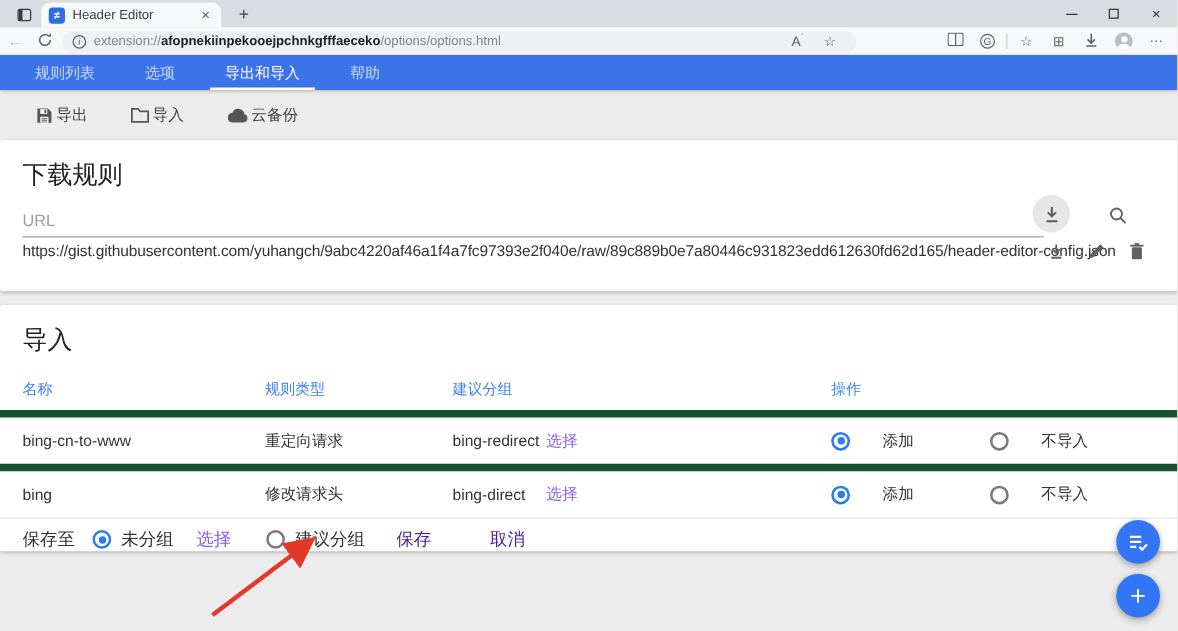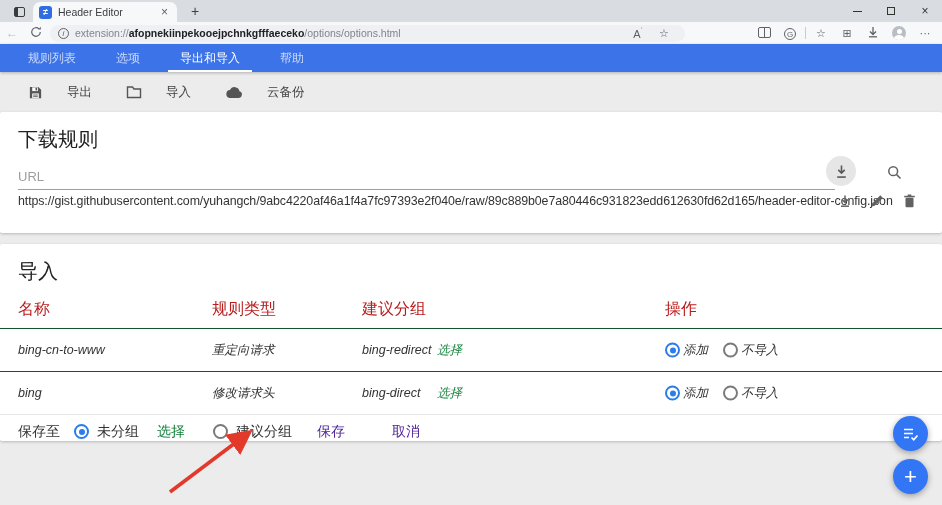--- a/index.html
+++ b/index.html
@@ -47,7 +47,7 @@
   
   .page { position:relative; height:433px; }
   .toolbar { height:40px; display:flex; align-items:center; padding-left:28px; }
-  .tool-btn { display:flex; align-items:center; gap:24px; margin-right:34px; font-size:12.5px; color:#424242; cursor:pointer; }
+  .tool-btn { display:flex; align-items:center; gap:2px; margin-right:34px; font-size:12.5px; color:#424242; cursor:pointer; }
   .tool-btn svg { display:block; }
 
   .card { background:#fff; margin:0 0; border-radius:2px; box-shadow:0 1px 3px rgba(0,0,0,.22); position:relative; }

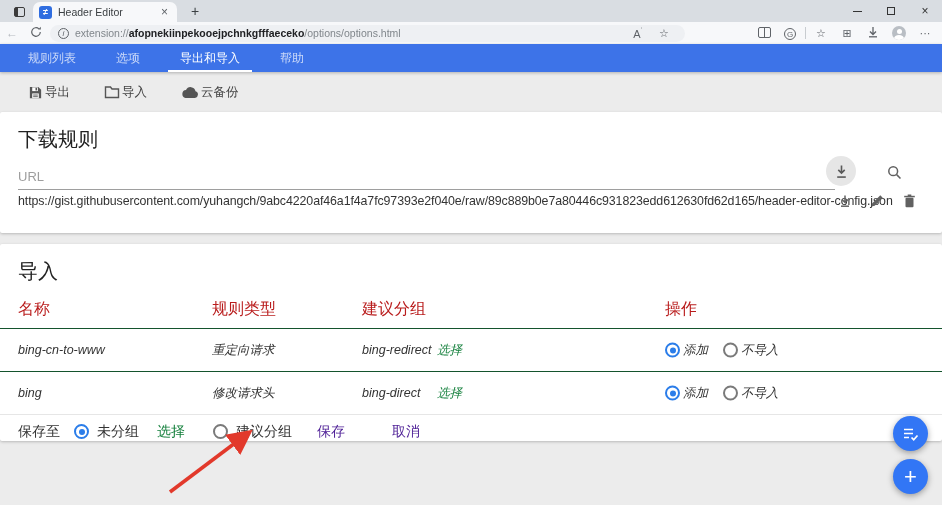--- a/index.html
+++ b/index.html
@@ -62,7 +62,7 @@
   .url-row-icons { position:absolute; right:22px; top:78px; display:flex; gap:10px; }
   .url-row-icons span { width:22px; height:22px; display:flex; align-items:center; justify-content:center; cursor:pointer; }
 
-  .thead { position:relative; height:33px; margin-top:10px; font-size:16px; color:#b91c1c; }
+  .thead { position:relative; height:33px; margin-top:10px; font-size:12px; color:#3b82f6; }
   .trow { position:relative; height:43px; border-top:1px solid #14532d; font-size:12.5px; color:#333;font-style:italic; }
   .cell { position:absolute; top:50%; transform:translateY(-50%); white-space:nowrap; }
   .c1 { left:18px; } .c2 { left:212px; } .c3 { left:362px; } .c3b { left:437px; } .c4 { left:665px; }

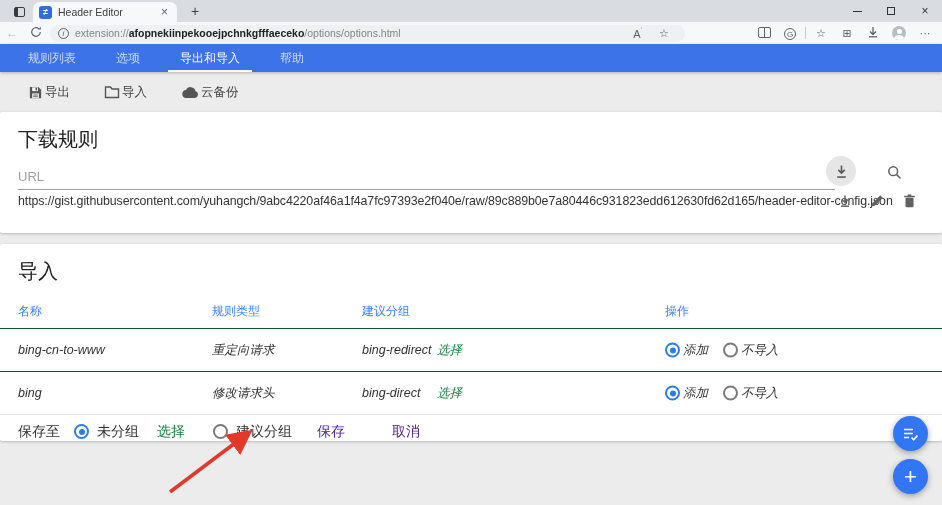--- a/index.html
+++ b/index.html
@@ -63,7 +63,7 @@
   .url-row-icons span { width:22px; height:22px; display:flex; align-items:center; justify-content:center; cursor:pointer; }
 
   .thead { position:relative; height:33px; margin-top:10px; font-size:12px; color:#3b82f6; }
-  .trow { position:relative; height:43px; border-top:1px solid #14532d; font-size:12.5px; color:#333;font-style:italic; }
+  .trow { position:relative; height:43px; border-top:6px solid #14532d; font-size:12.5px; color:#333; }
   .cell { position:absolute; top:50%; transform:translateY(-50%); white-space:nowrap; }
   .c1 { left:18px; } .c2 { left:212px; } .c3 { left:362px; } .c3b { left:437px; } .c4 { left:665px; }
   .thead .cell { top:auto; bottom:8px; transform:none; }

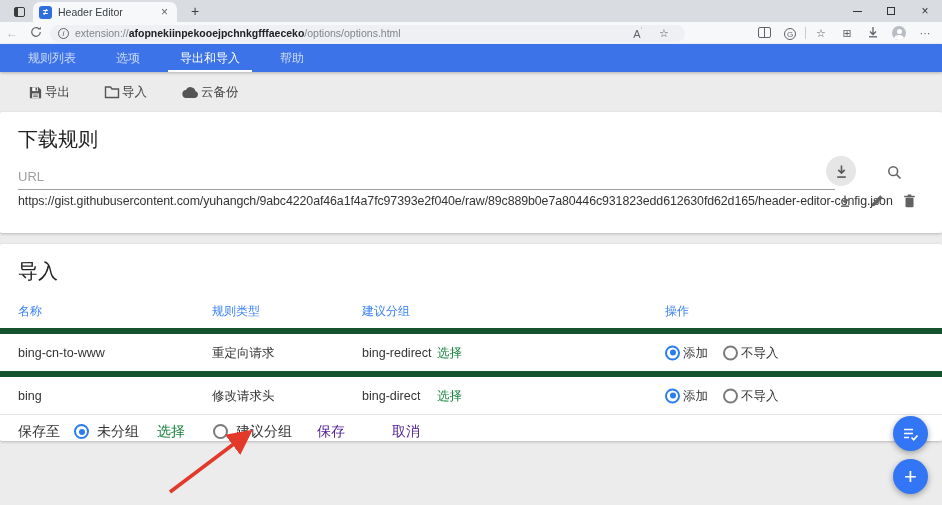--- a/index.html
+++ b/index.html
@@ -67,7 +67,7 @@
   .cell { position:absolute; top:50%; transform:translateY(-50%); white-space:nowrap; }
   .c1 { left:18px; } .c2 { left:212px; } .c3 { left:362px; } .c3b { left:437px; } .c4 { left:665px; }
   .thead .cell { top:auto; bottom:8px; transform:none; }
-  .link { color:#15803d; cursor:pointer; }
+  .link { color:#8b5cf6; cursor:pointer; }
   .radio-group { display:flex; align-items:center; gap:3px; }
   .radio { width:15px; height:15px; border:2px solid #7a7a7a; border-radius:50%; display:inline-block; position:relative; flex:0 0 auto; cursor:pointer; }
   .radio.checked { border-color:#2b7de9; }

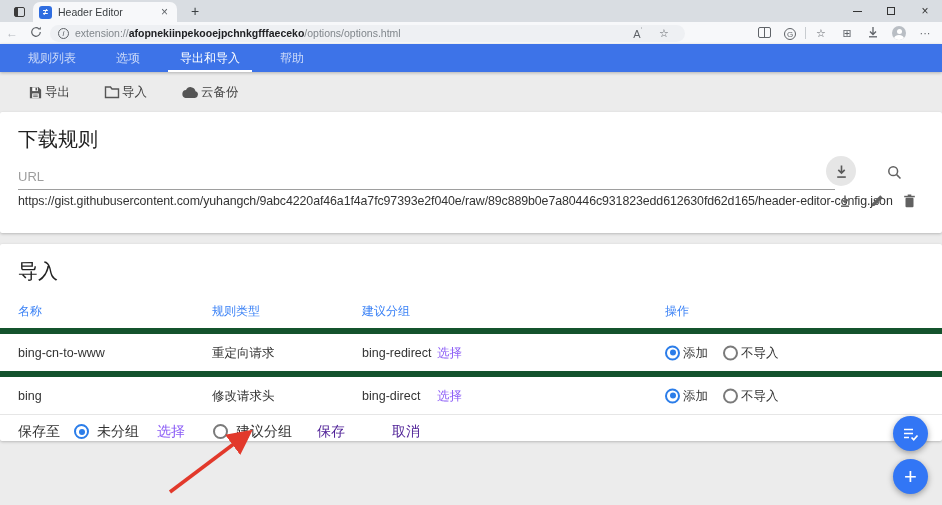--- a/index.html
+++ b/index.html
@@ -68,7 +68,7 @@
   .c1 { left:18px; } .c2 { left:212px; } .c3 { left:362px; } .c3b { left:437px; } .c4 { left:665px; }
   .thead .cell { top:auto; bottom:8px; transform:none; }
   .link { color:#8b5cf6; cursor:pointer; }
-  .radio-group { display:flex; align-items:center; gap:3px; }
+  .radio-group { display:flex; align-items:center; gap:26px; }
   .radio { width:15px; height:15px; border:2px solid #7a7a7a; border-radius:50%; display:inline-block; position:relative; flex:0 0 auto; cursor:pointer; }
   .radio.checked { border-color:#2b7de9; }
   .radio.checked::after { content:""; position:absolute; left:2.5px; top:2.5px; width:6px; height:6px; border-radius:50%; background:#2b7de9; }

